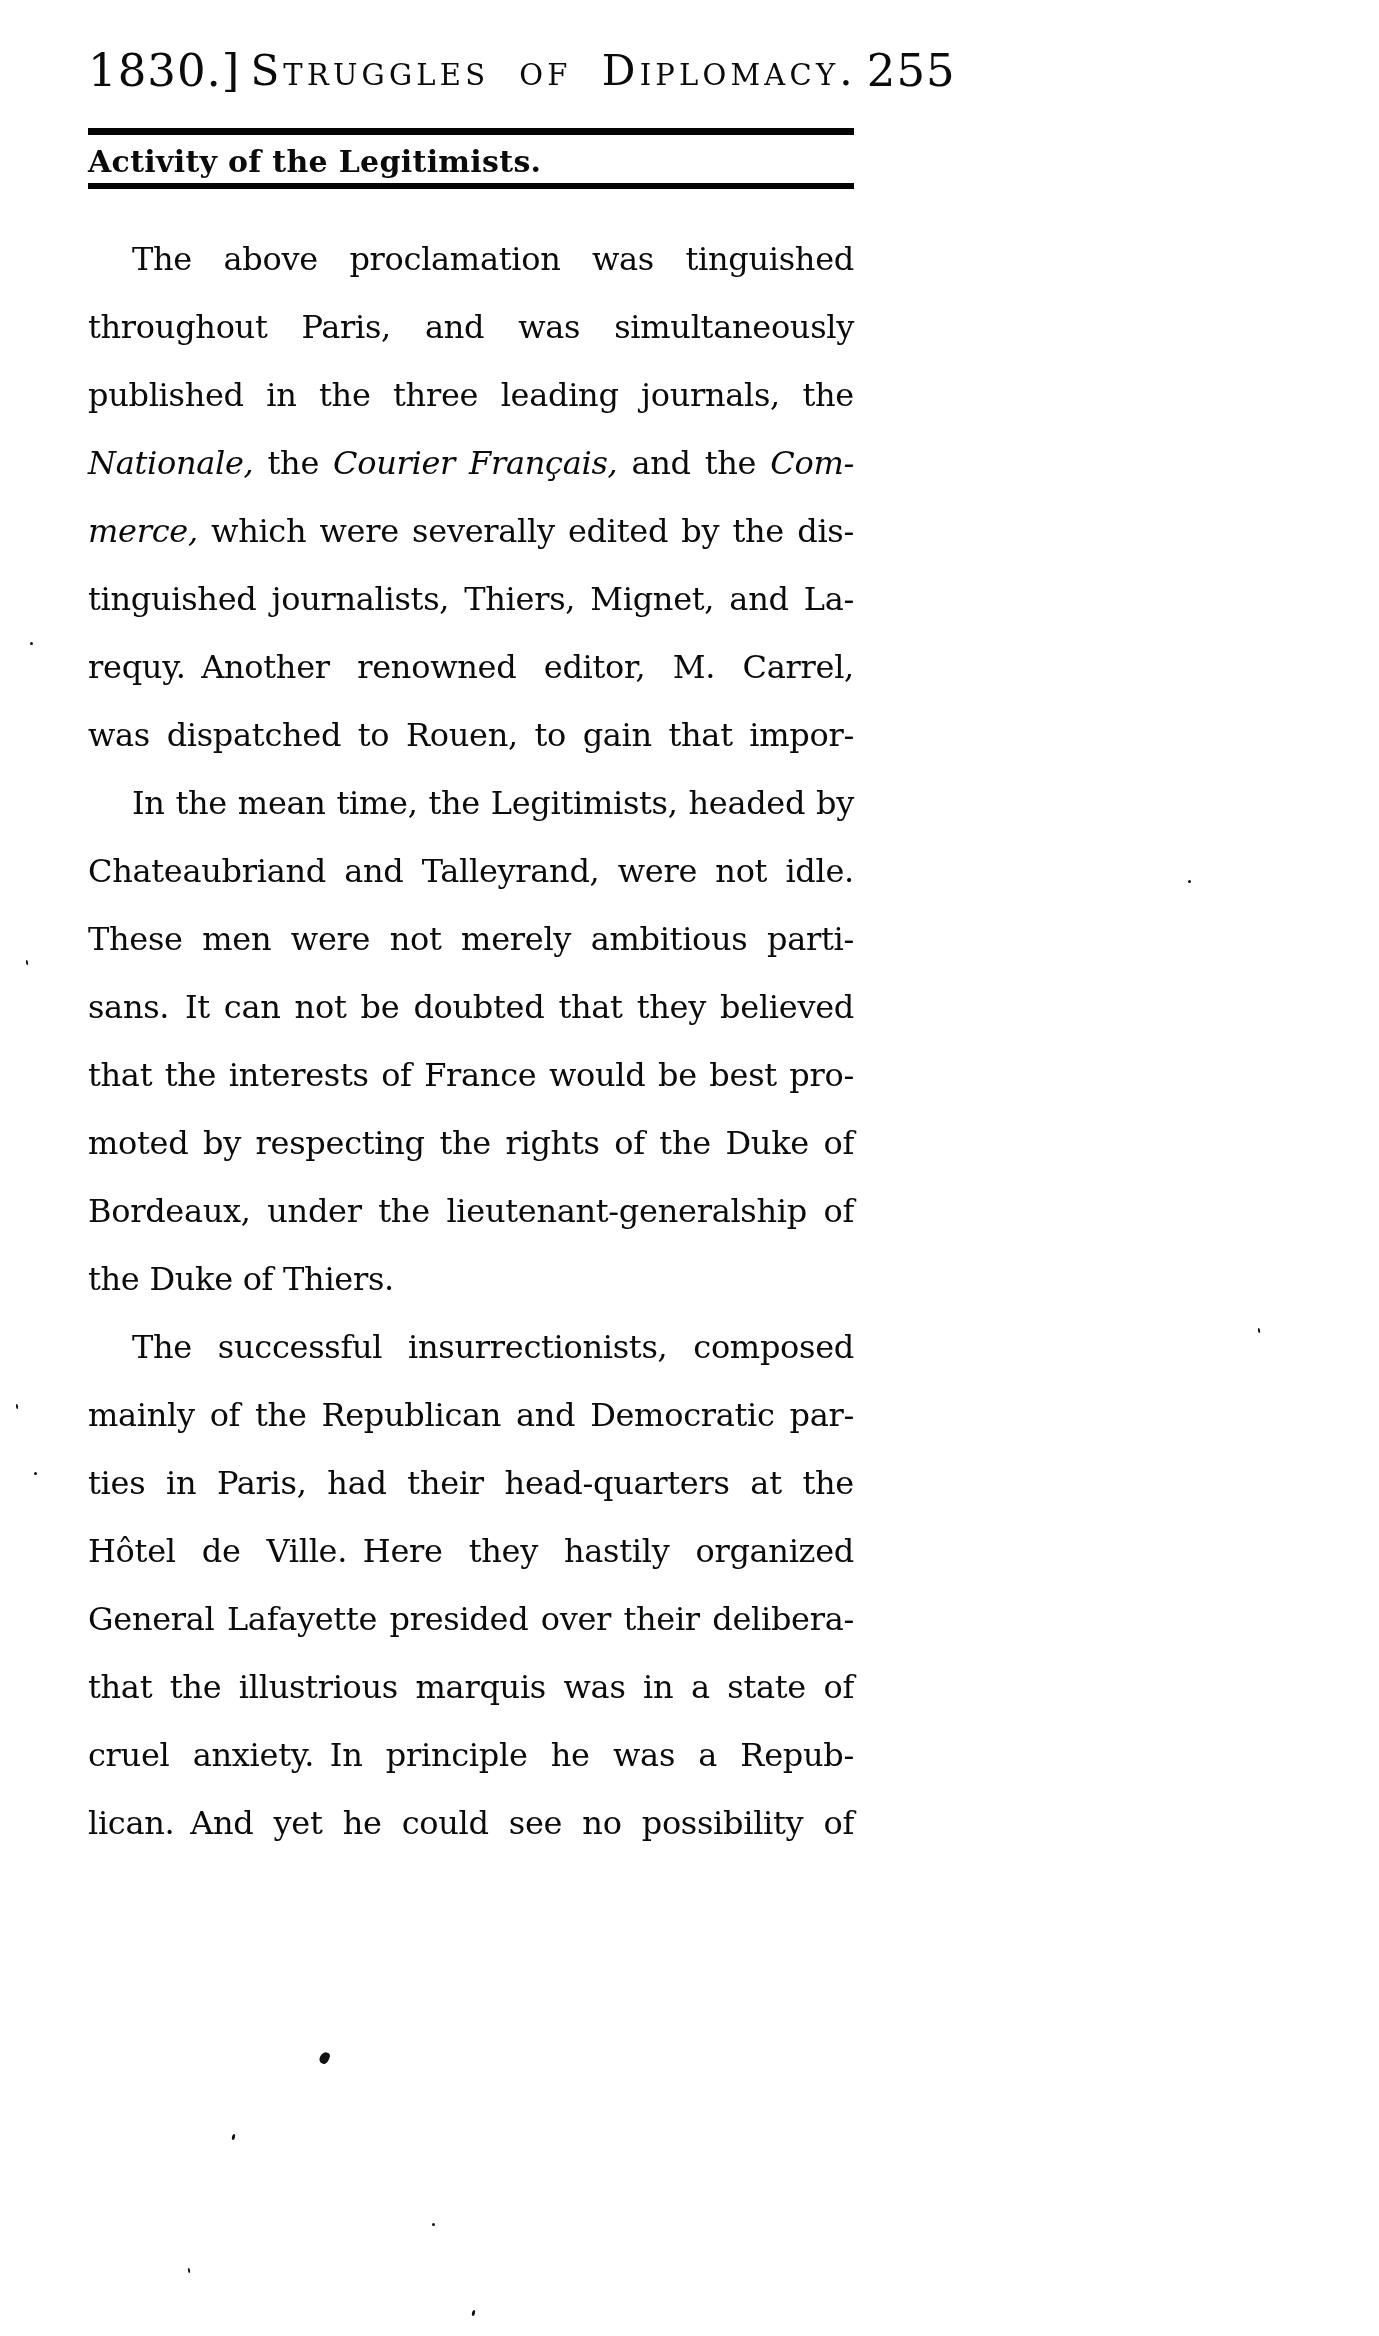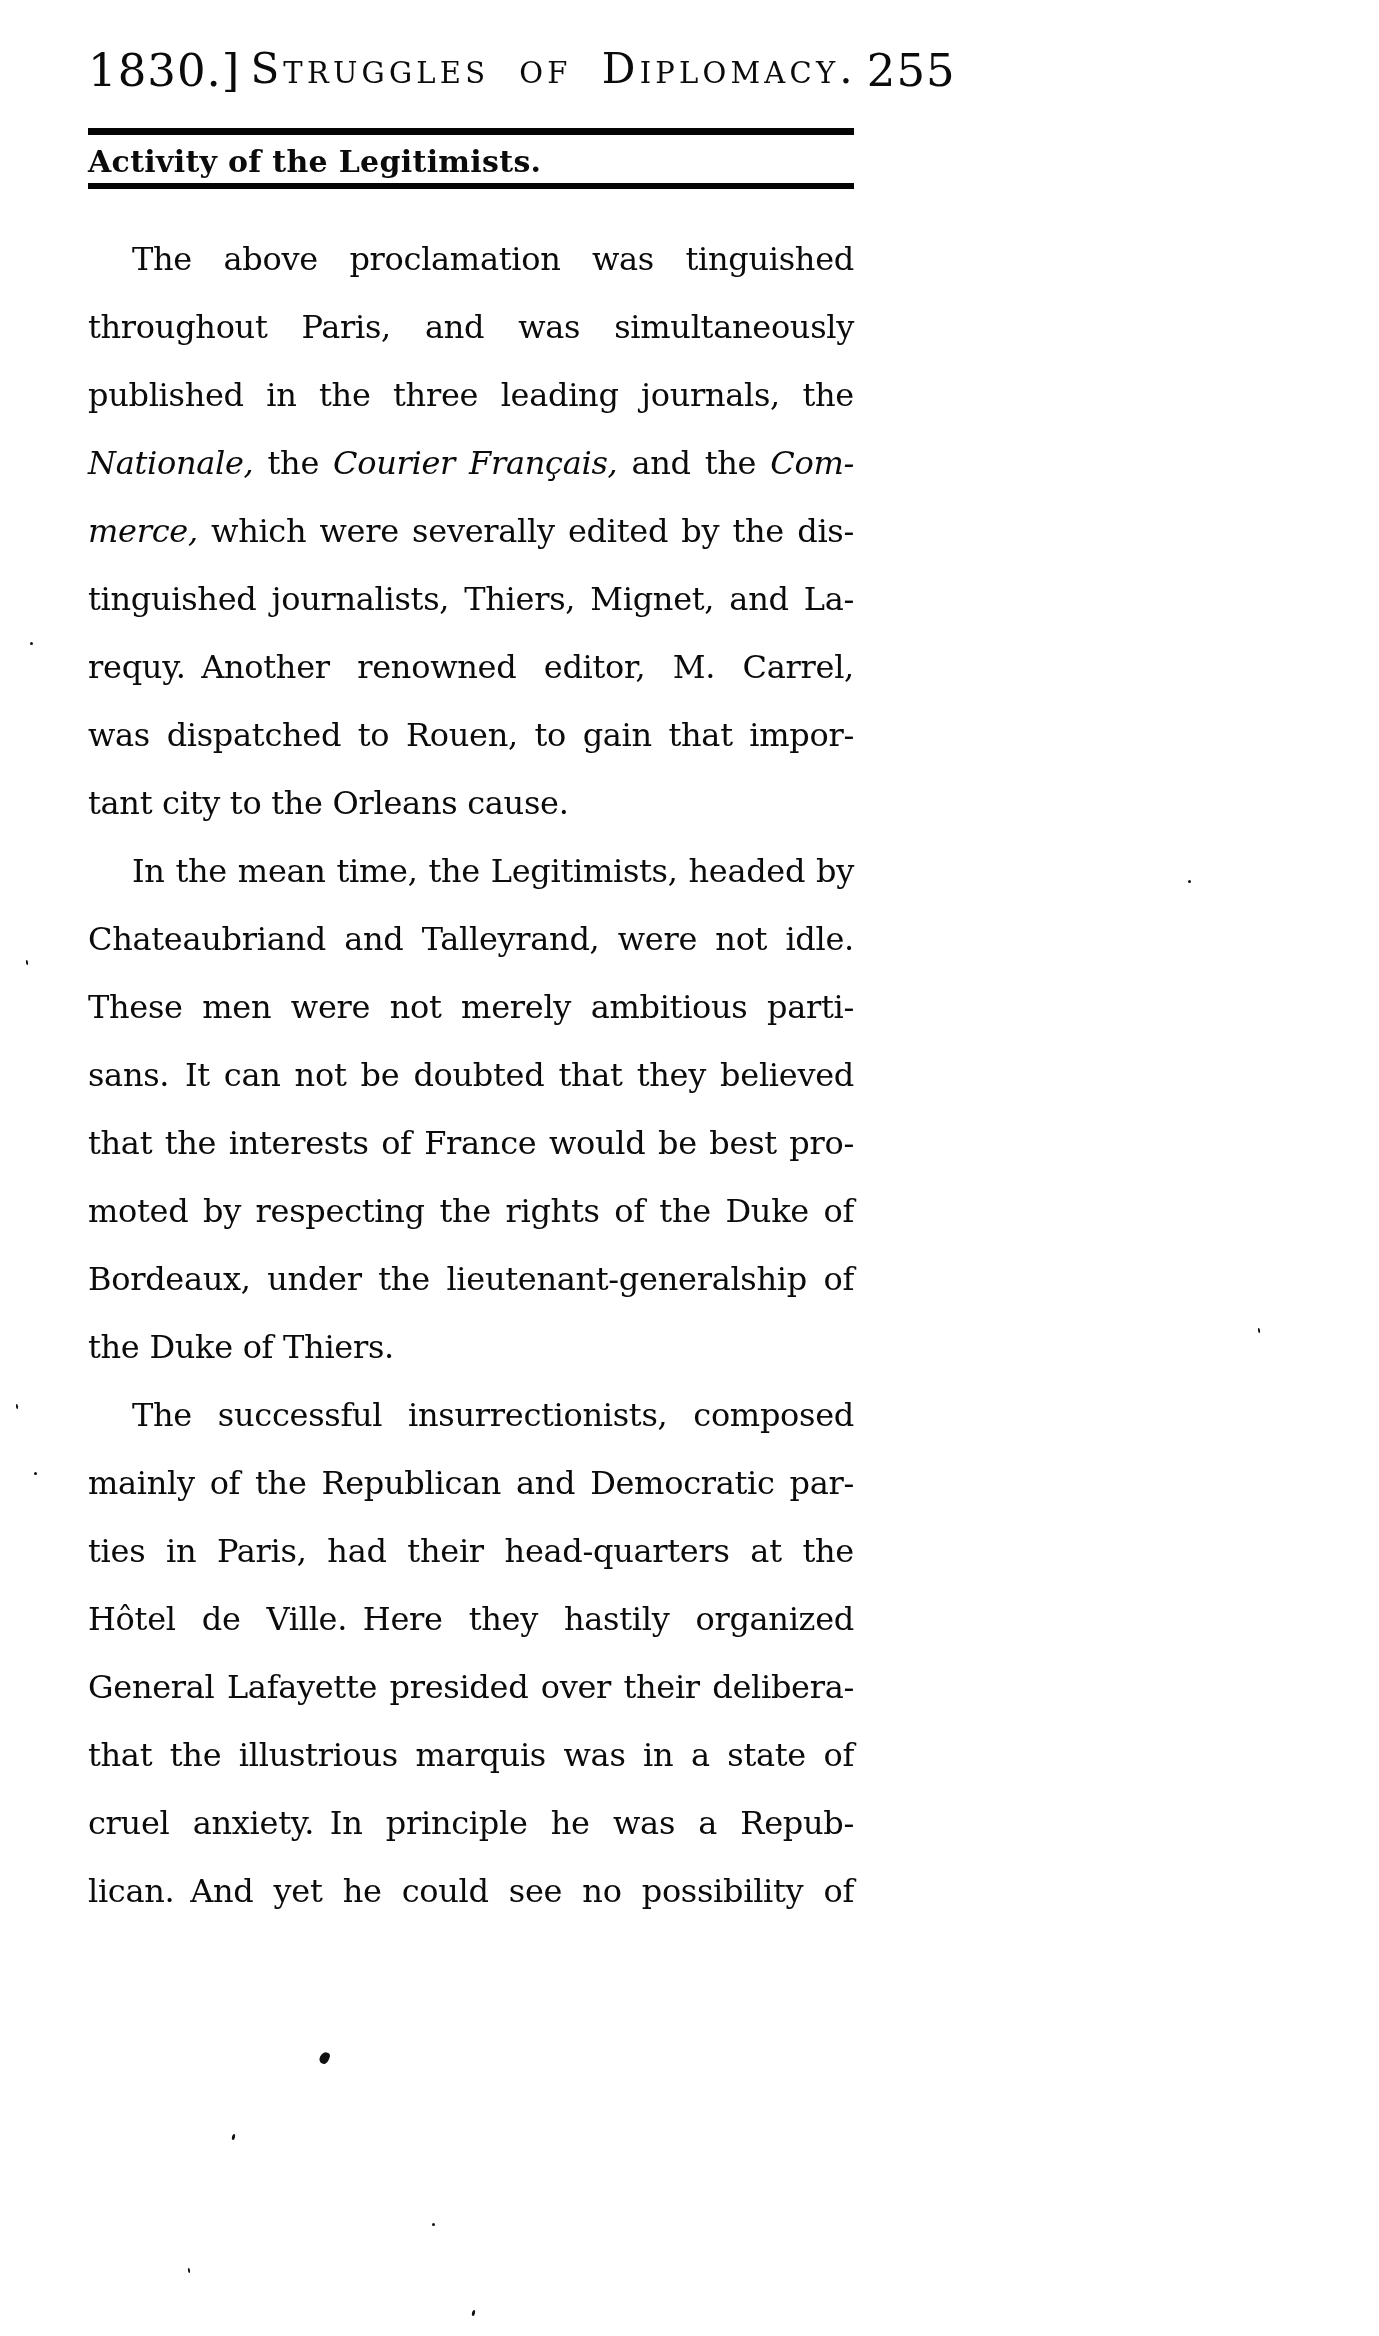--- a/index.html
+++ b/index.html
@@ -24,7 +24,7 @@
   .running-header {
     display: flex;
     justify-content: space-between;
-    align-items: flex-start;
+    align-items: center;
     font-size: 45px;
     line-height: 1.1;
     white-space: nowrap;

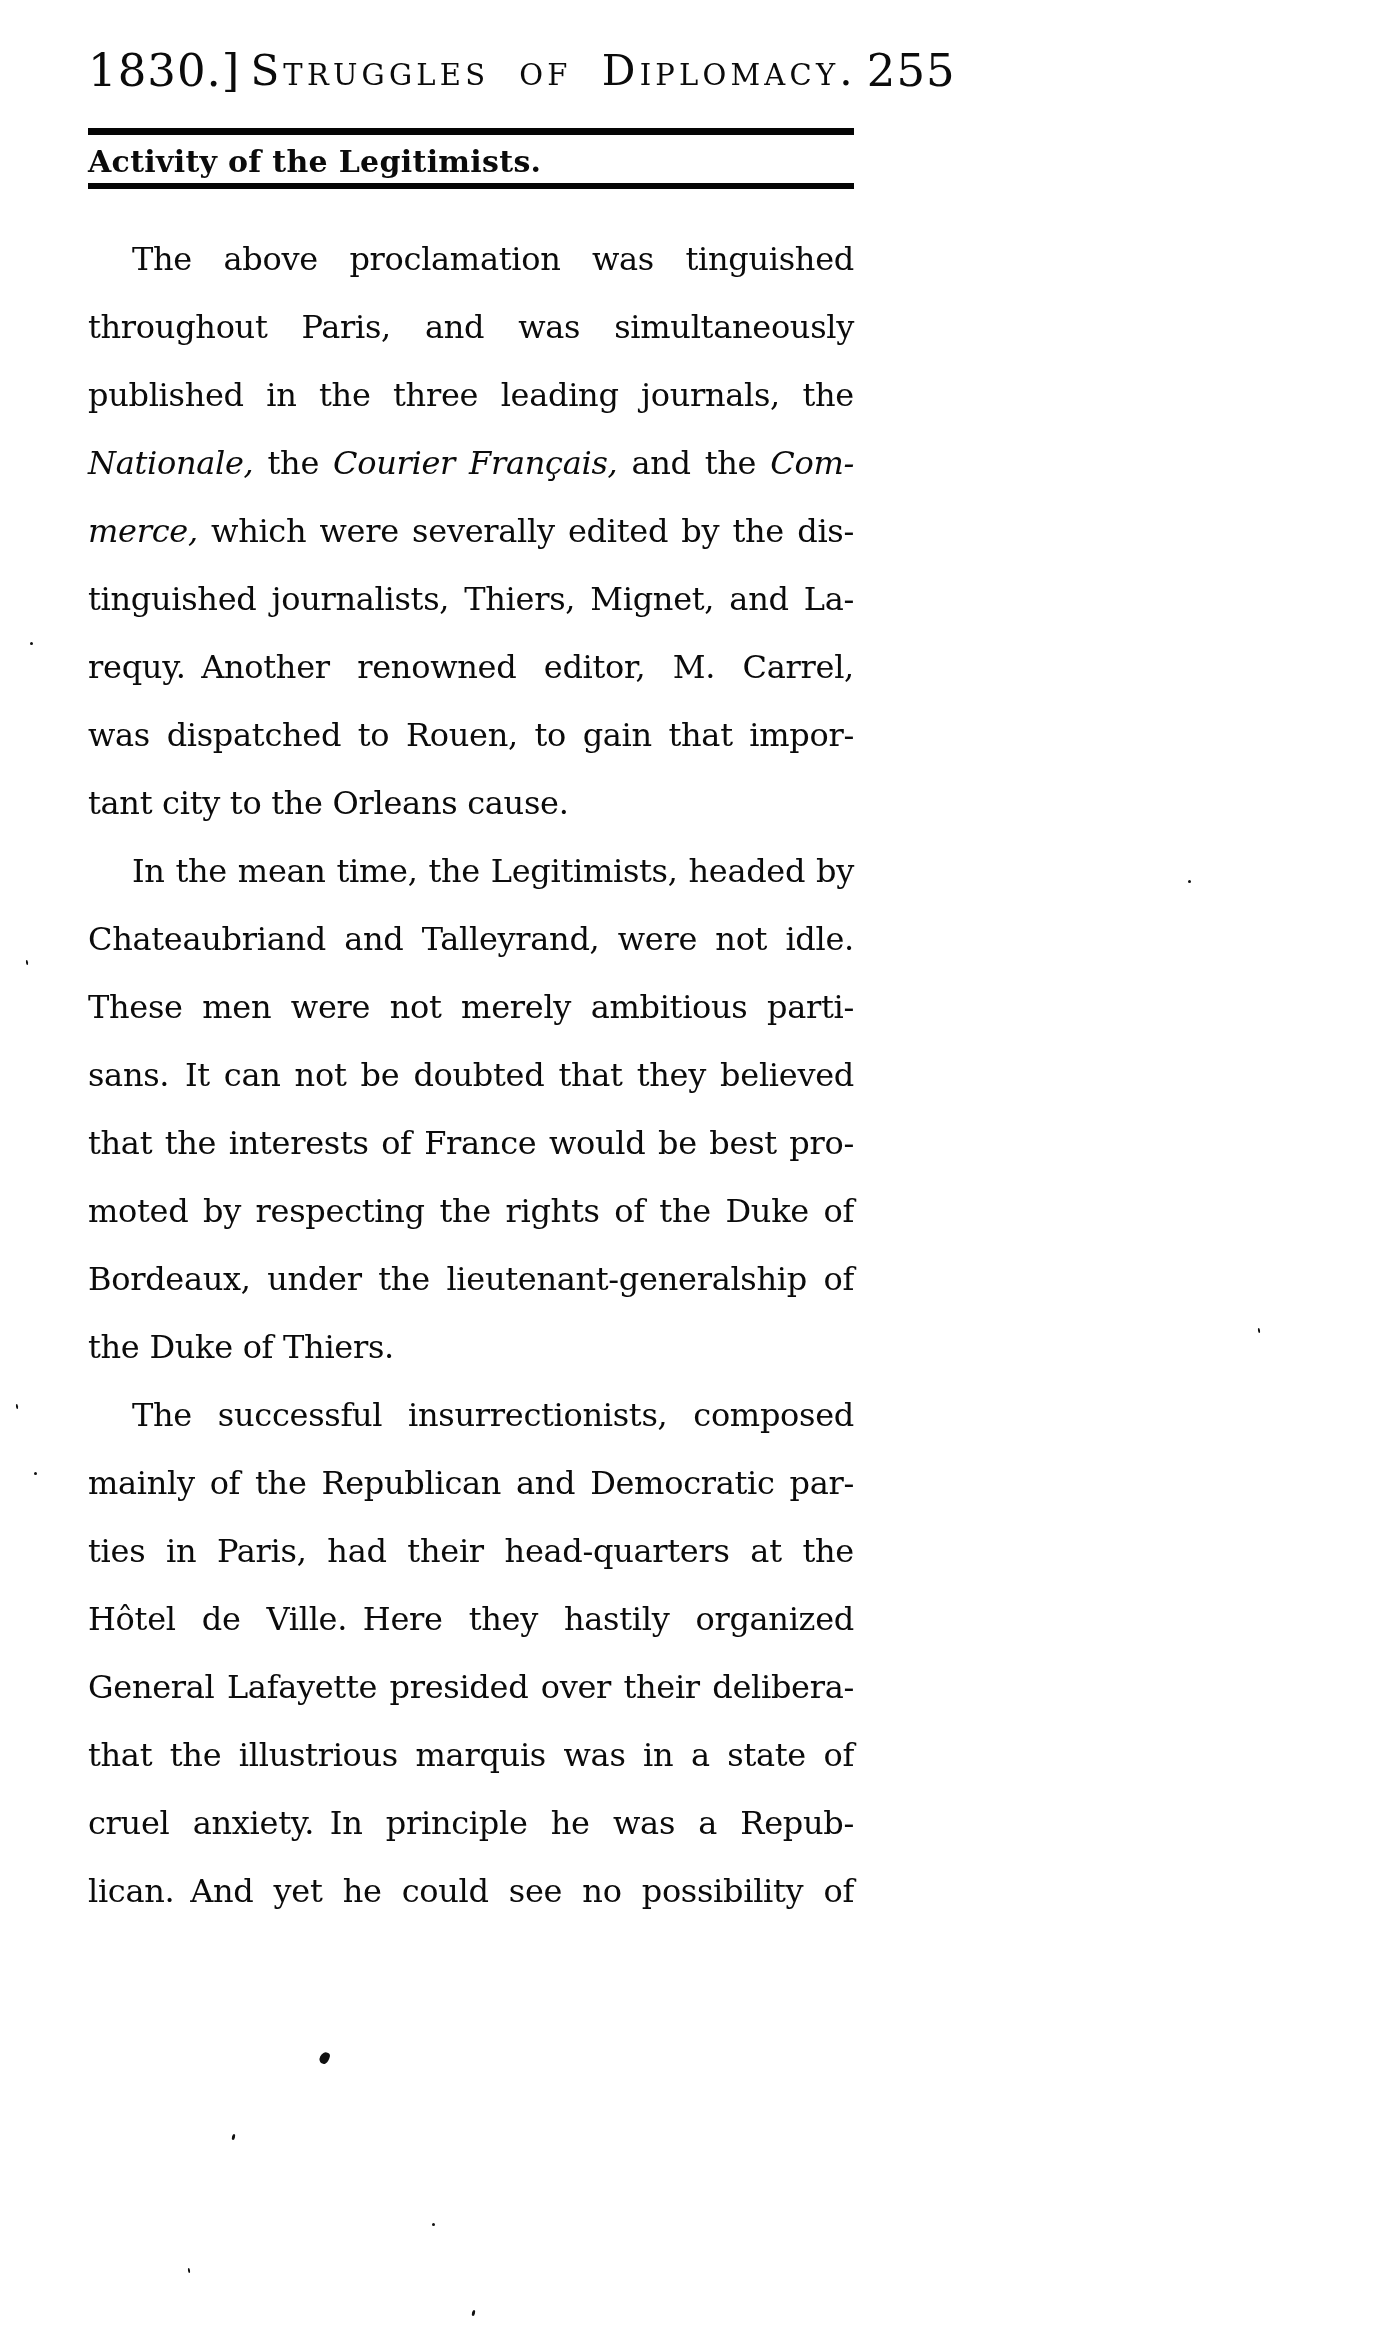--- a/index.html
+++ b/index.html
@@ -113,7 +113,6 @@
         <div class="line"><span>tinguished journalists, Thiers, Mignet, and La-</span></div>
         <div class="line"><span>requy. Another renowned editor, M. Carrel,</span></div>
         <div class="line"><span>was dispatched to Rouen, to gain that impor-</span></div>
-        <div class="line last"><span>tant city to the Orleans cause.</span></div>
       </div>
       <div class="paragraph">
         <div class="line first"><span>In the mean time, the Legitimists, headed by</span></div>

